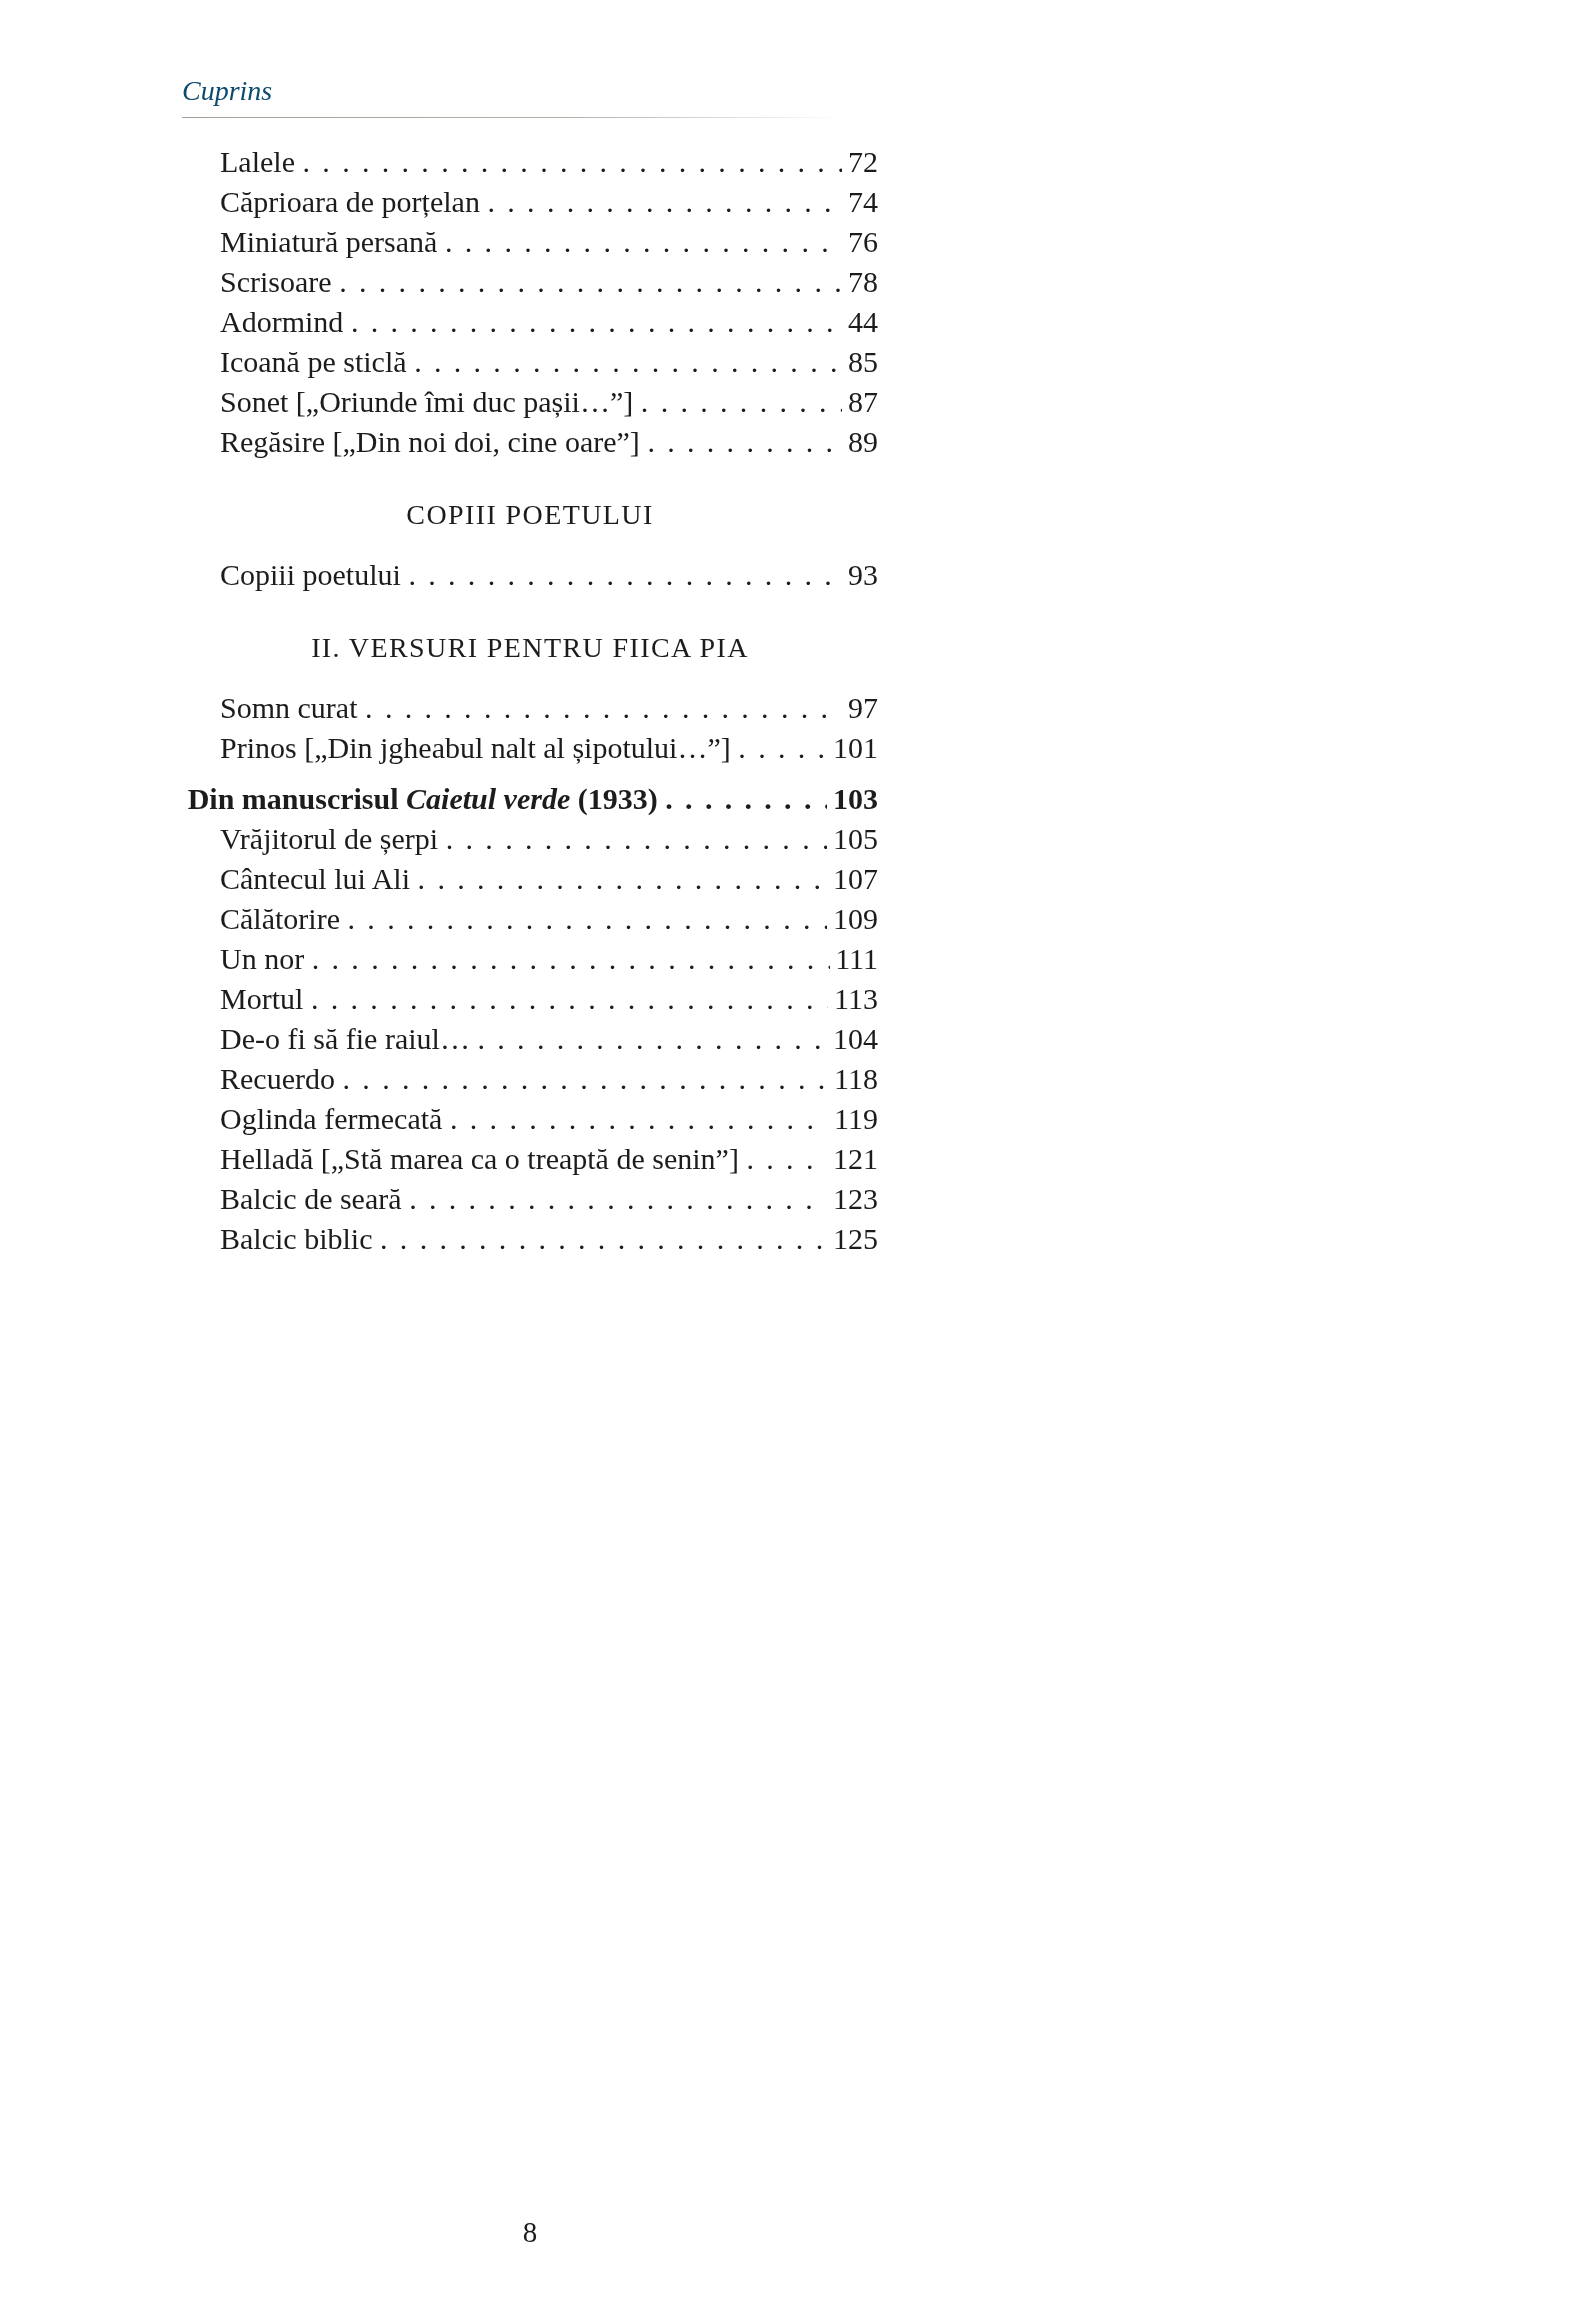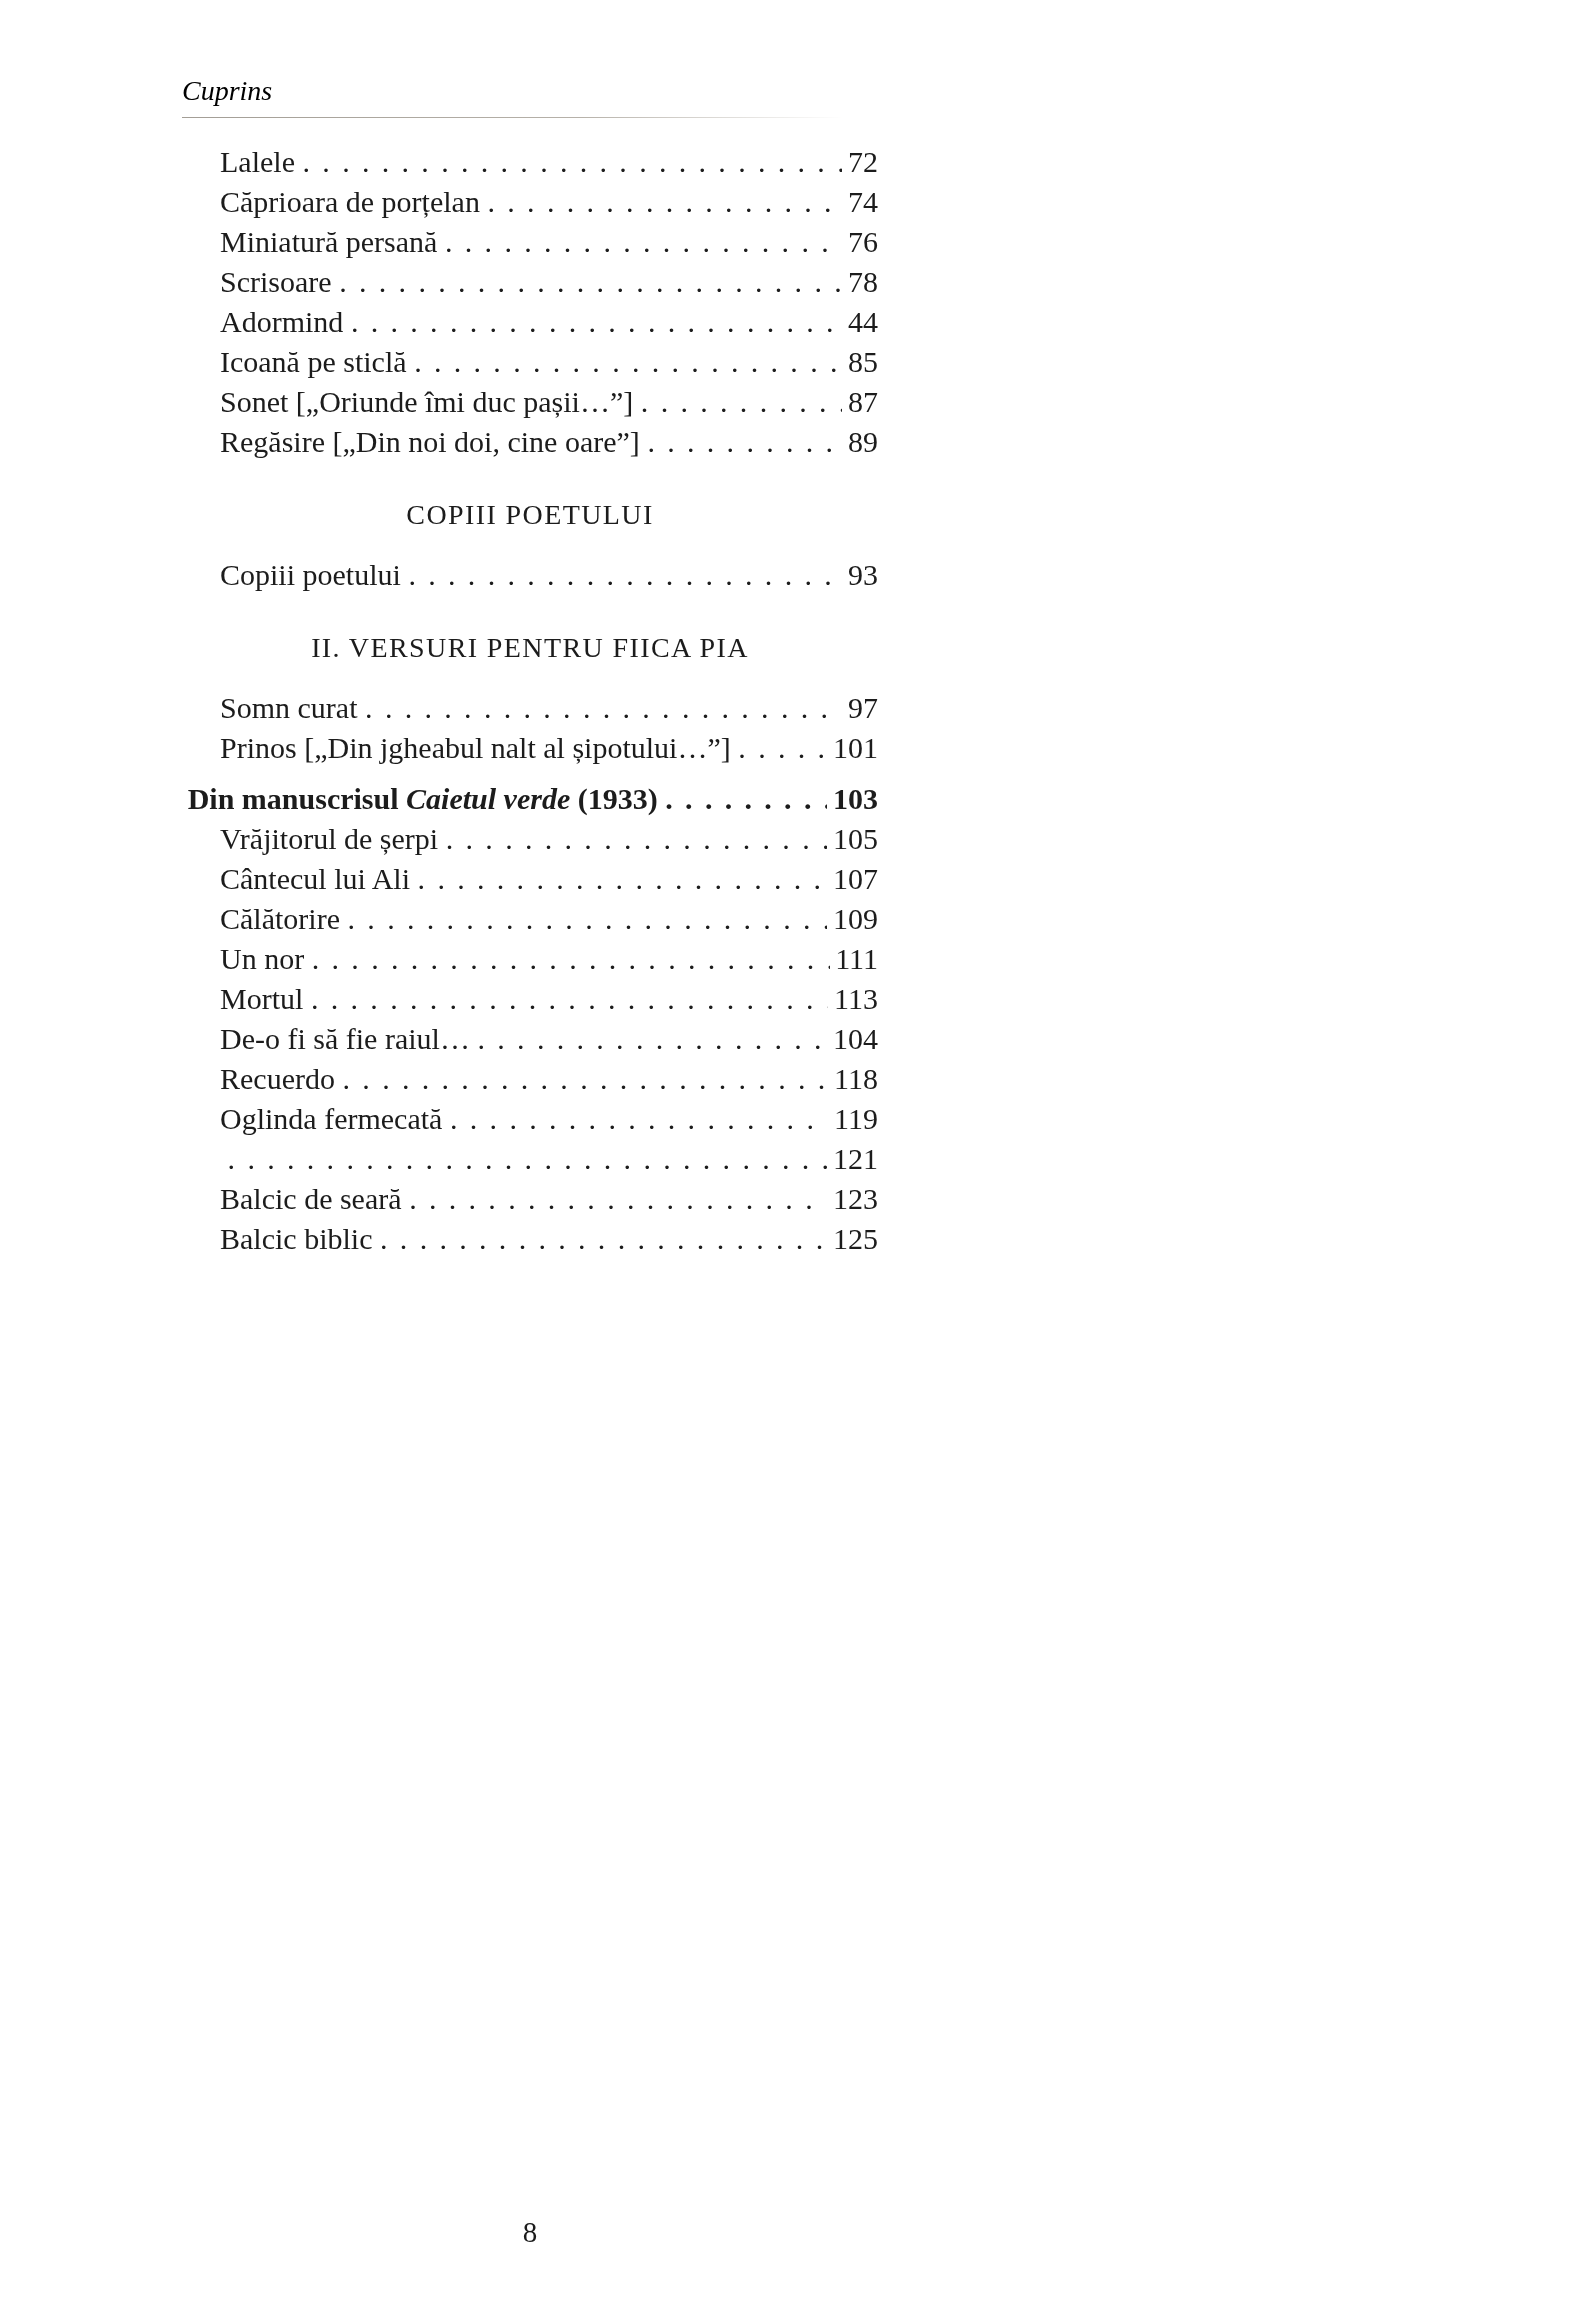--- a/index.html
+++ b/index.html
@@ -23,7 +23,7 @@
     font-style: italic;
     font-size: 28px;
     line-height: 32.5px;
-    color: #000000;
+    color: #0c4a6e;
   }
   .head-rule {
     height: 1px;

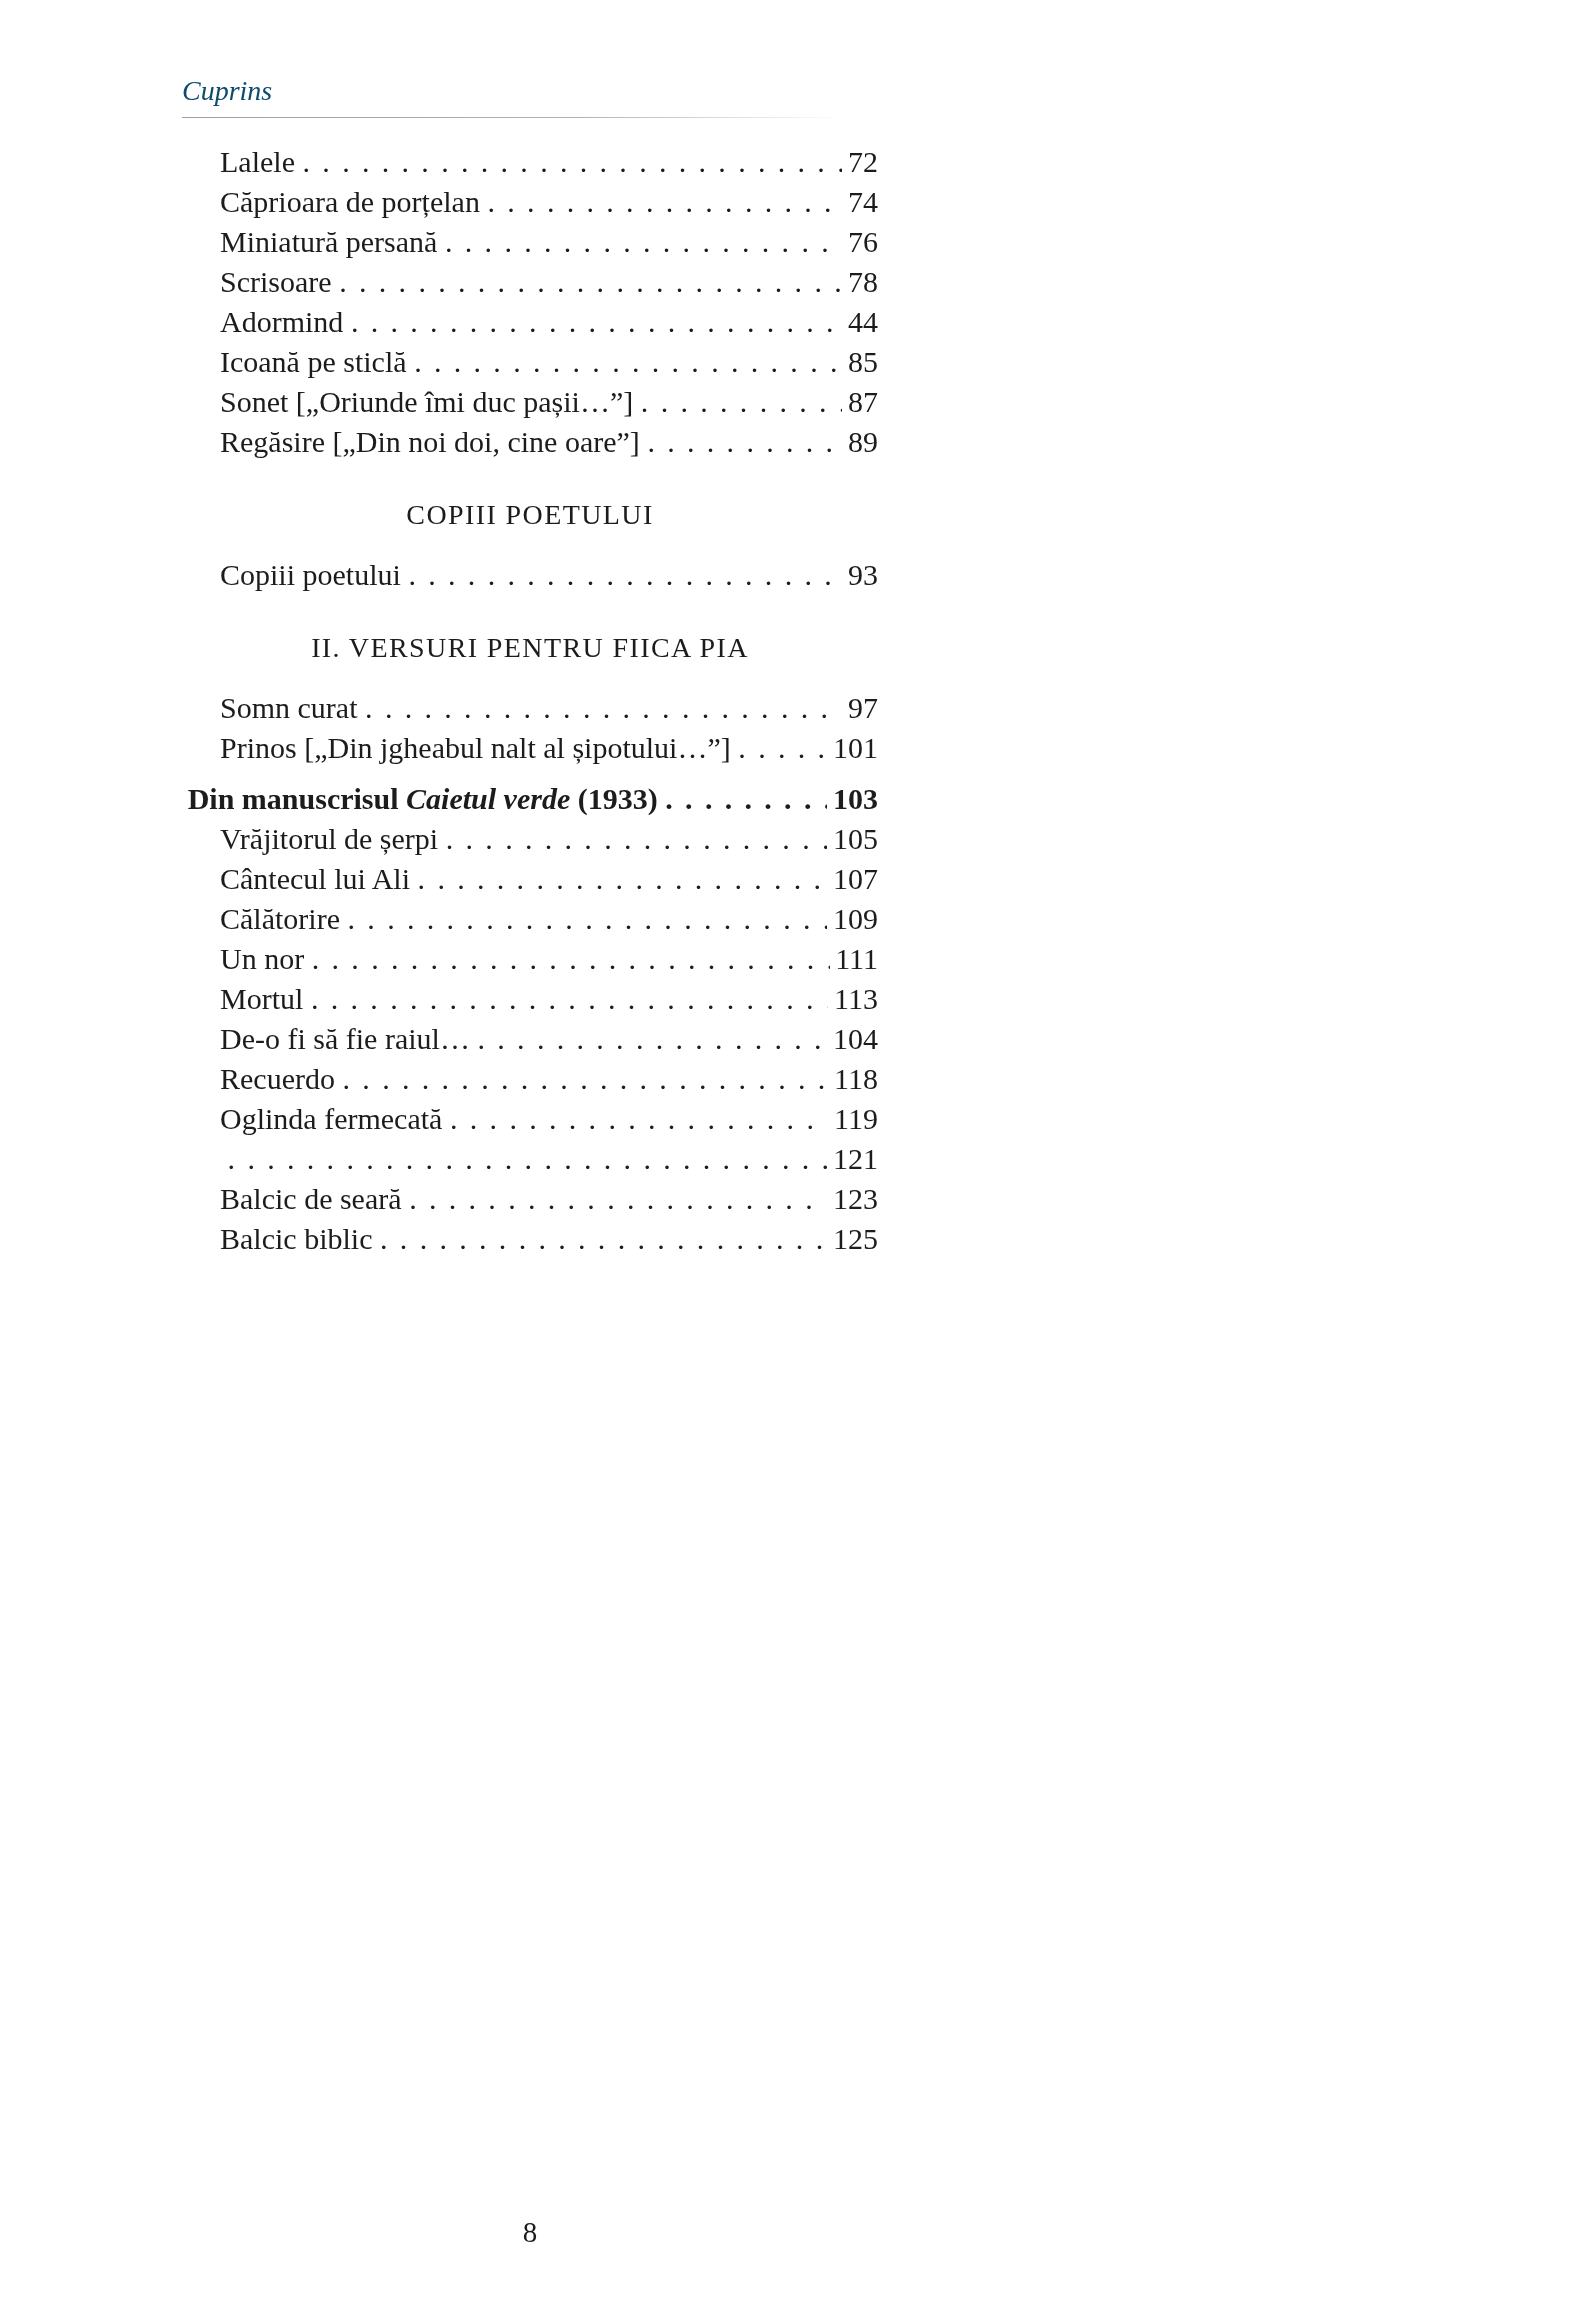--- a/index.html
+++ b/index.html
@@ -202,6 +202,7 @@
         <span class="pg">119</span>
       </div>
       <div class="toc-row">
+        <span class="t">Helladă [„Stă marea ca o treaptă de senin”]</span>
         <span class="dots"></span>
         <span class="pg">121</span>
       </div>

